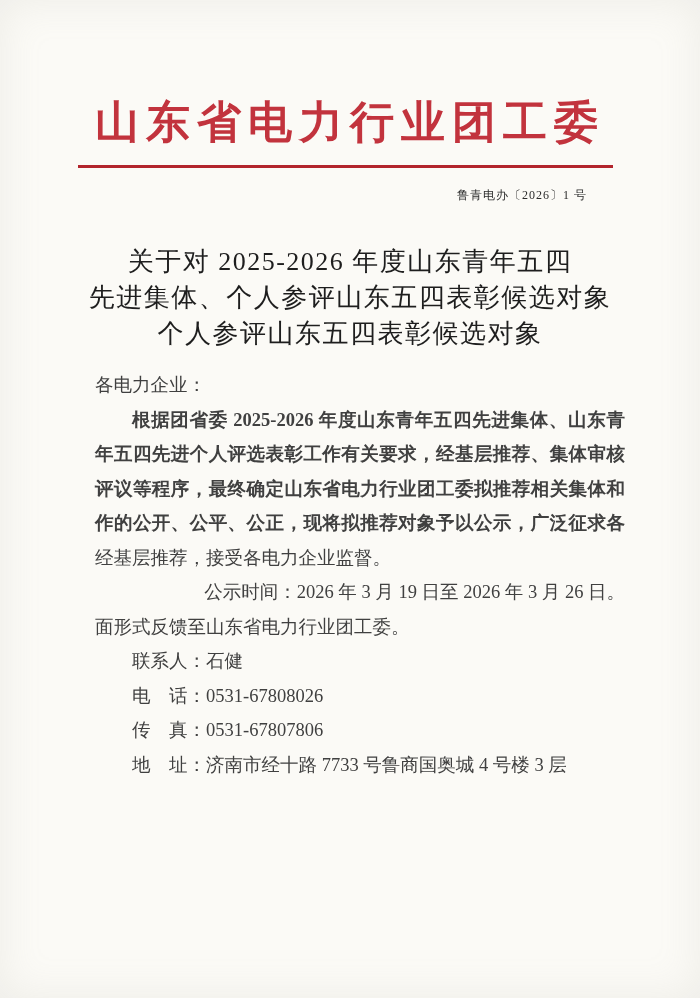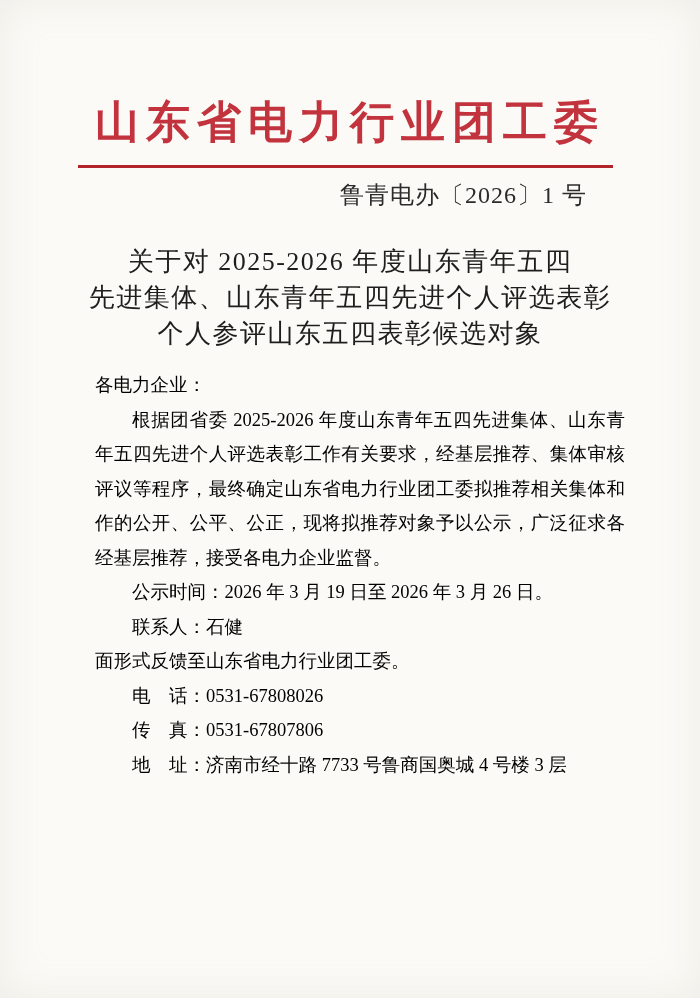--- a/index.html
+++ b/index.html
@@ -34,7 +34,7 @@
   .doc-number {
     margin: 16px 113px 0 0;
     text-align: right;
-    font-size: 24px;
+    font-size: 12px;
     line-height: 22px;
     color: #2b2b2b;
     letter-spacing: 1px;

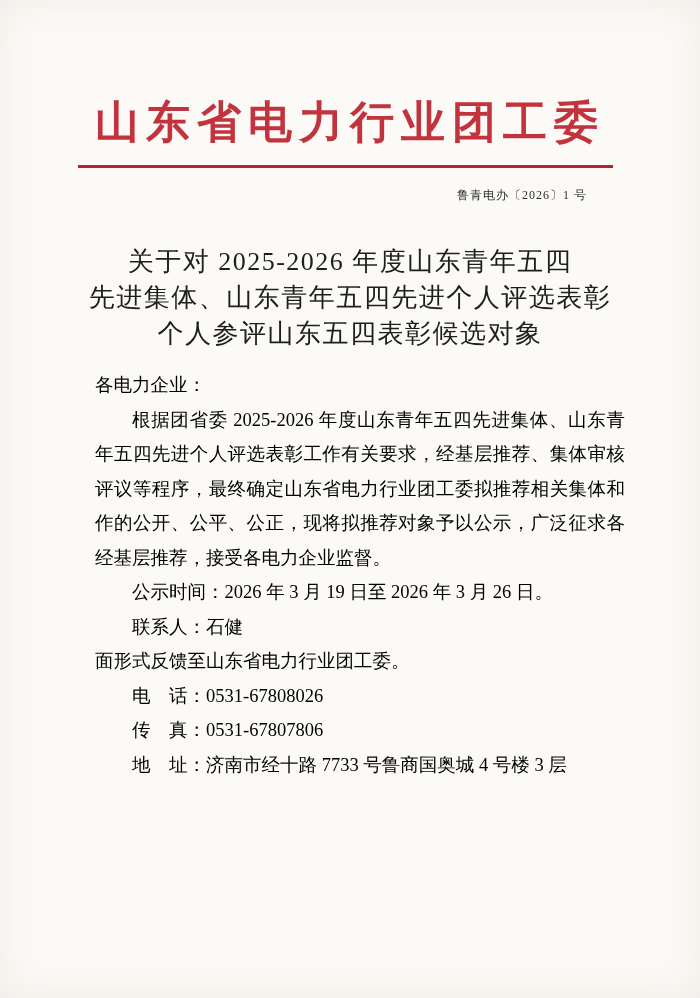--- a/index.html
+++ b/index.html
@@ -75,7 +75,7 @@
 
   <div class="title">
     <span class="tl">关于对 2025-2026 年度山东青年五四</span>
-    <span class="tl">先进集体、山东青年五四先进个人评选表彰</span>
+    <span class="tl">先进集体、个人参评山东五四表彰候选对象</span>
     <span class="tl">个人参评山东五四表彰候选对象</span>
   </div>
 

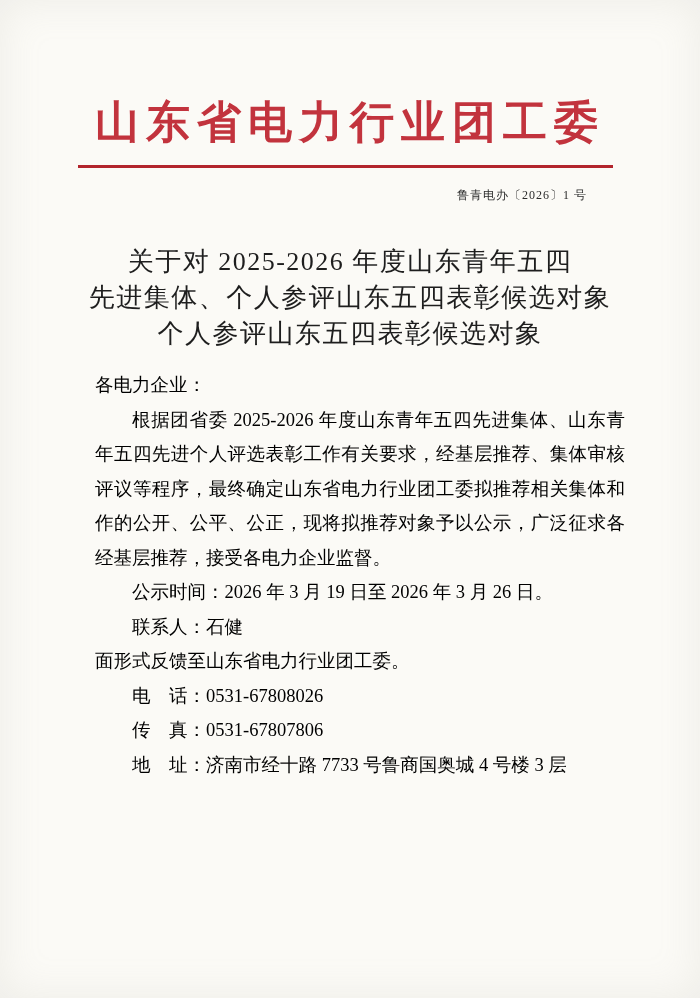--- a/index.html
+++ b/index.html
@@ -54,7 +54,7 @@
     width: 530px;
     font-size: 18.5px;
     line-height: 34.5px;
-    color: #000000;
+    color: #404040;
   }
   .line { min-height: 34.5px; }
   .indent { text-indent: 37px; }

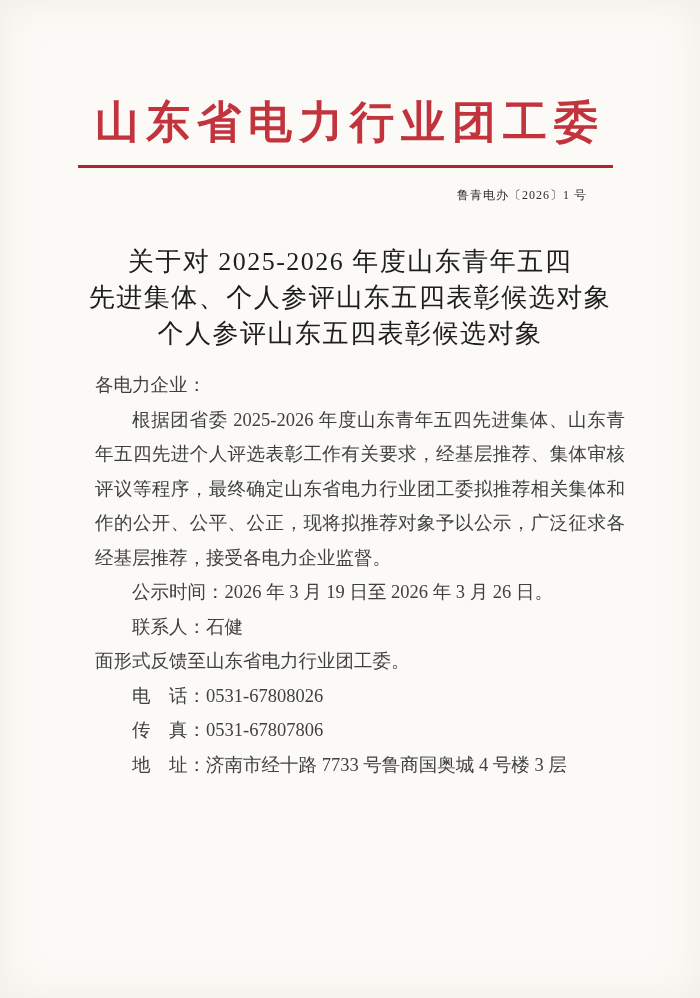--- a/index.html
+++ b/index.html
@@ -58,7 +58,7 @@
   }
   .line { min-height: 34.5px; }
   .indent { text-indent: 37px; }
-  .jfull { text-align: justify; text-align-last: justify; }
+  .jfull { text-align: justify; text-align-last: justify; font-weight: bold; }
   .contact-row { text-indent: 37px; white-space: nowrap; }
   .contact-label { letter-spacing: 0; }
 </style>

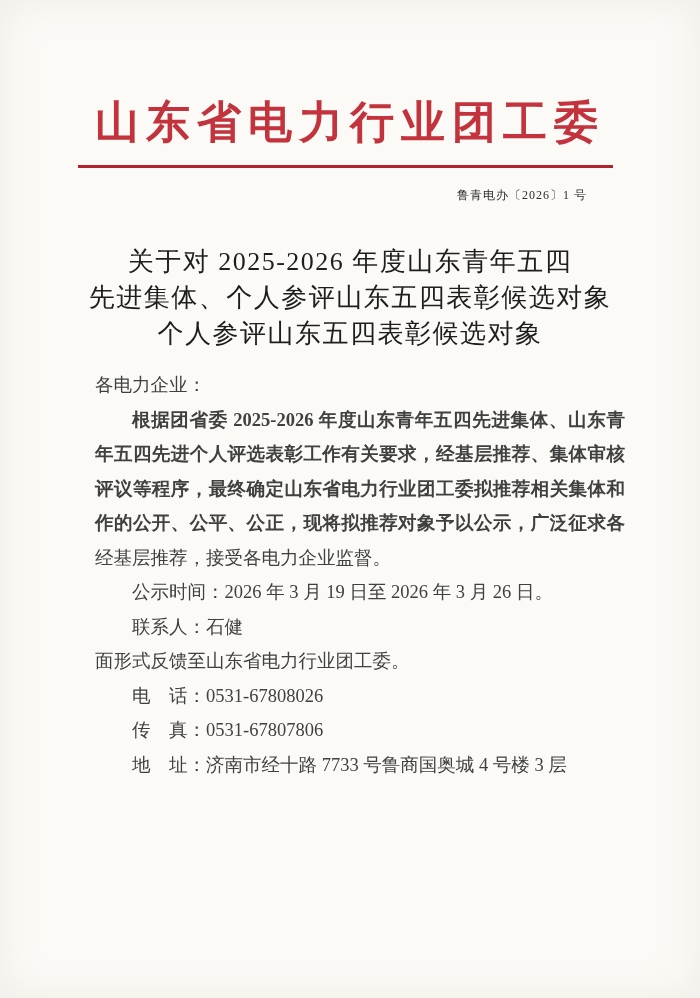--- a/index.html
+++ b/index.html
@@ -57,7 +57,7 @@
     color: #404040;
   }
   .line { min-height: 34.5px; }
-  .indent { text-indent: 37px; }
+  .indent { text-indent: 37px; text-align: right; }
   .jfull { text-align: justify; text-align-last: justify; font-weight: bold; }
   .contact-row { text-indent: 37px; white-space: nowrap; }
   .contact-label { letter-spacing: 0; }

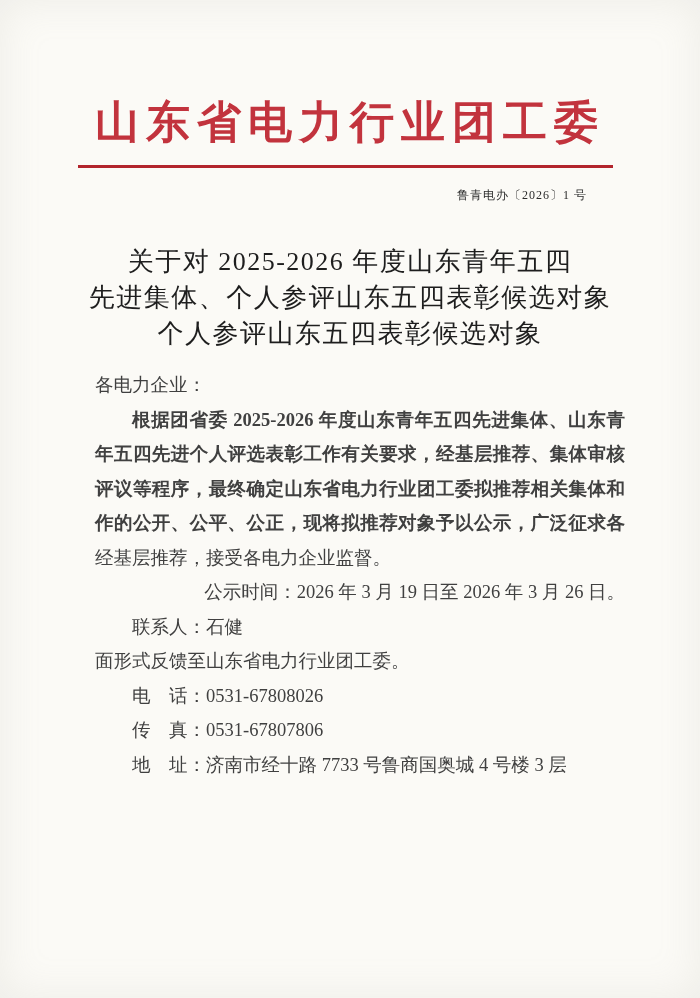--- a/index.html
+++ b/index.html
@@ -91,9 +91,9 @@
 
     <div class="line indent">公示时间：2026 年 3 月 19 日至 2026 年 3 月 26 日。</div>
 
+    <div class="line">面形式反馈至山东省电力行业团工委。</div>
+
     <div class="line contact-row"><span class="contact-label">联系人：</span><span>石健</span></div>
-
-    <div class="line">面形式反馈至山东省电力行业团工委。</div>
 
     <div class="line contact-row"><span class="contact-label">电　话：</span><span>0531-67808026</span></div>
 

